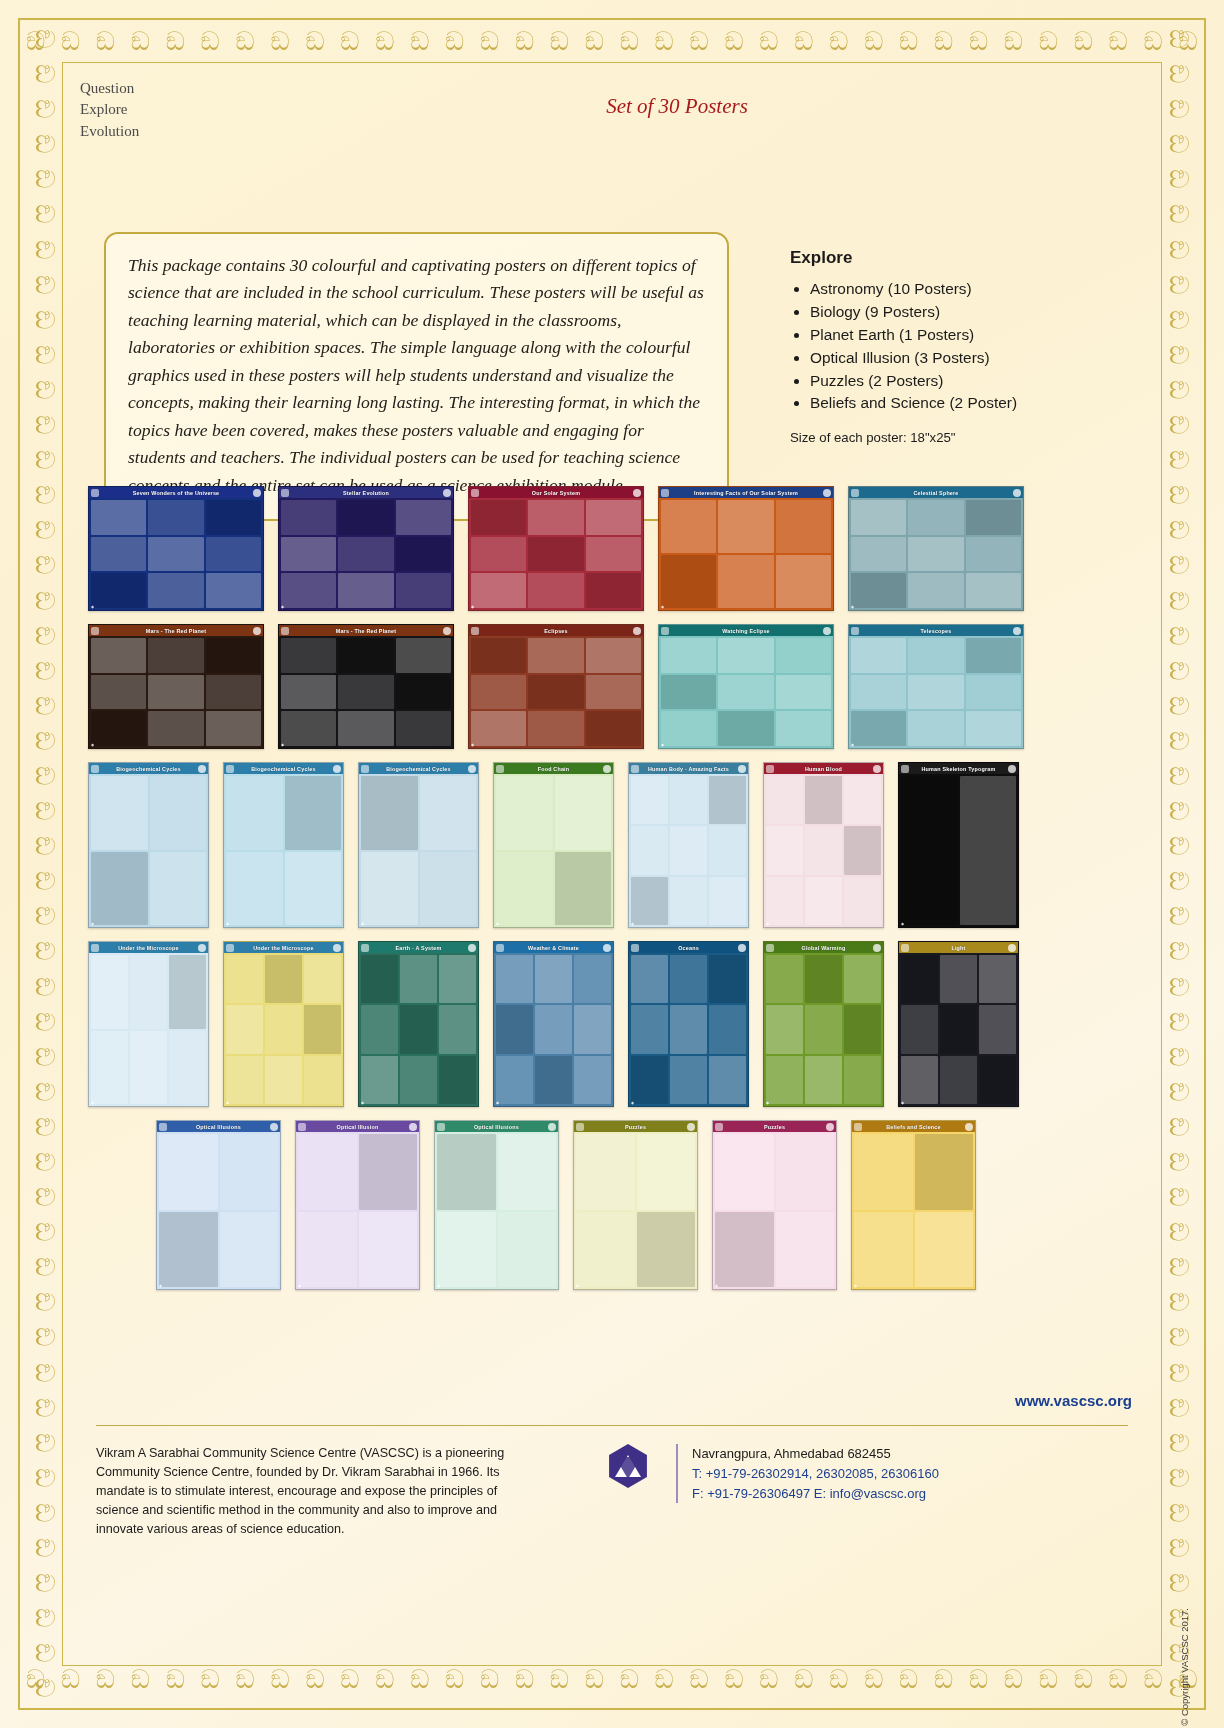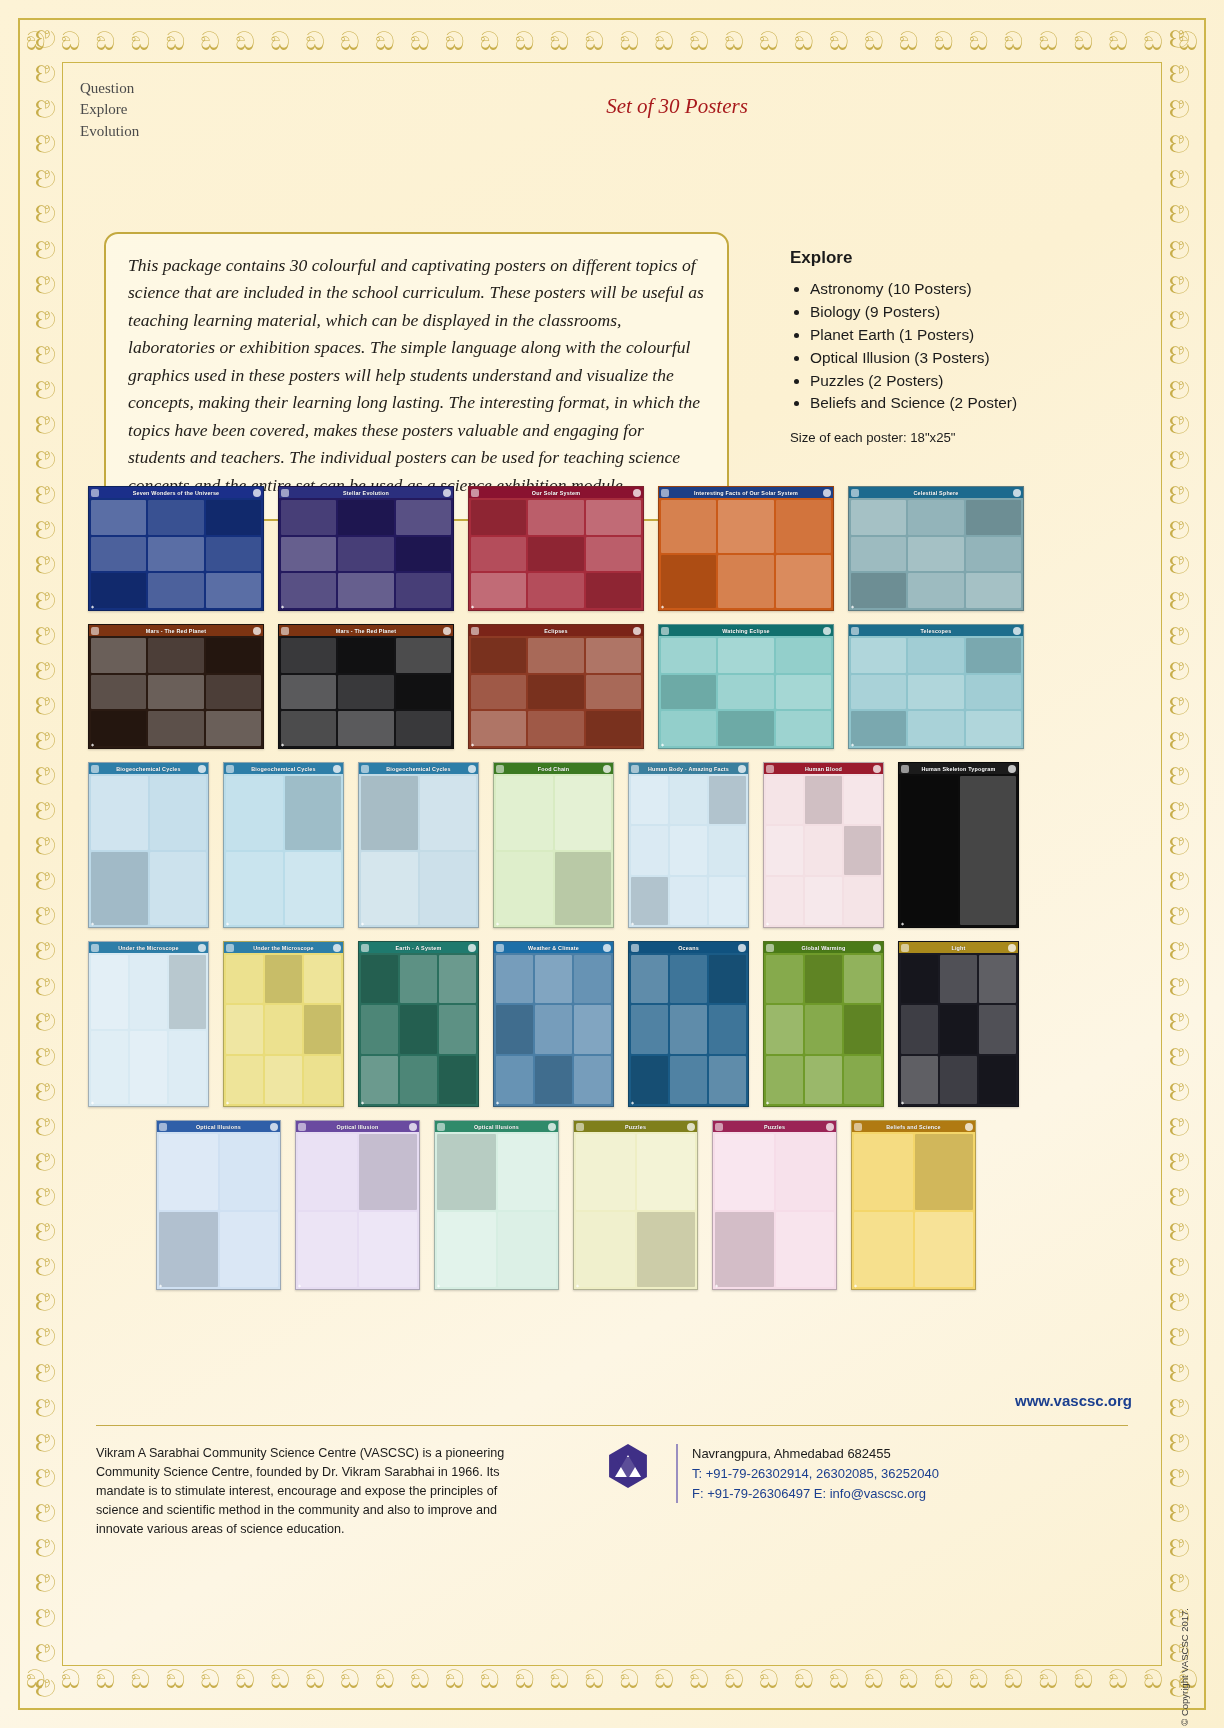--- a/index.html
+++ b/index.html
@@ -1051,7 +1051,7 @@
     </div>
     <div class="footer-contact">
       <div class="addr">Navrangpura, Ahmedabad 682455</div>
-      <div>T: +91-79-26302914, 26302085, 36252040</div>
+      <div>T: +91-79-26302914, 26302085, 26306160</div>
       <div>F: +91-79-26306497  E: info@vascsc.org</div>
     </div>
   </div>

